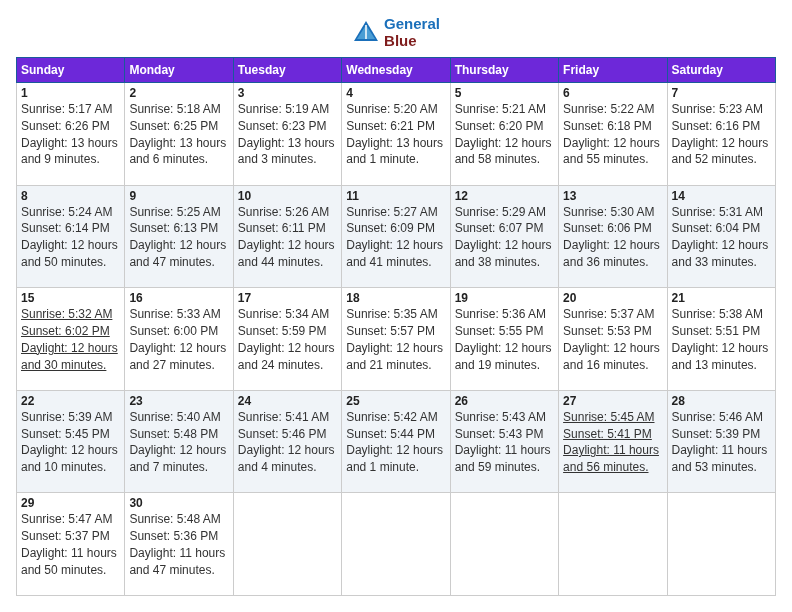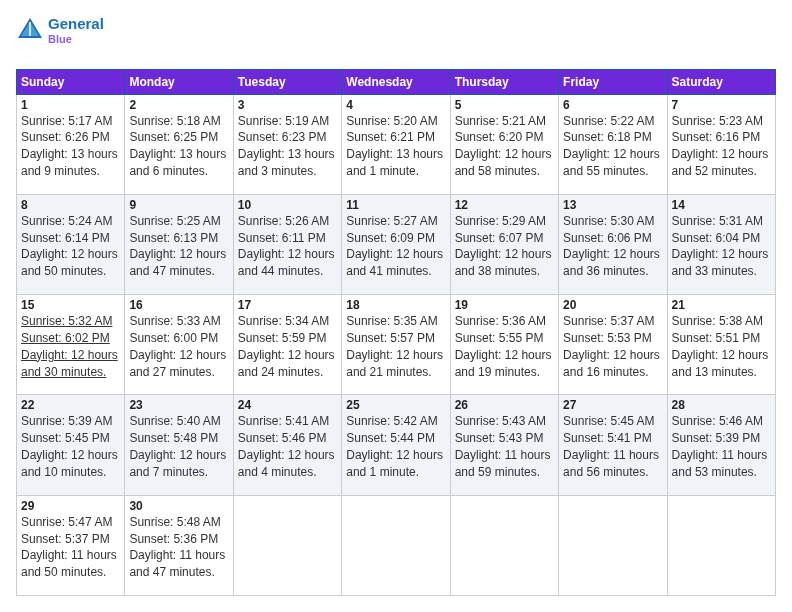--- a/index.html
+++ b/index.html
@@ -19,9 +19,9 @@
     }
     .header {
       display: flex;
-      justify-content: space-between;
+      justify-content: center;
       align-items: flex-start;
-      margin-bottom: 24px;
+      margin-bottom: 8px;
     }
     .logo {
       display: flex;

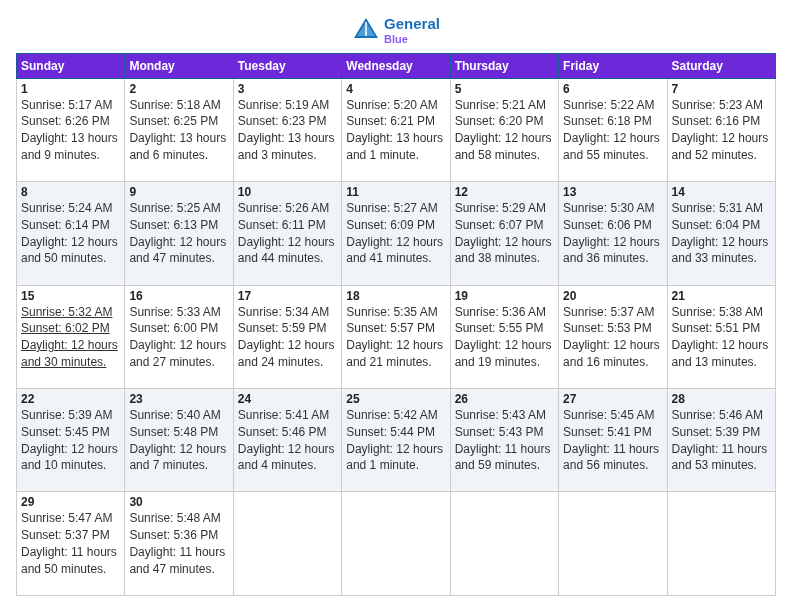--- a/index.html
+++ b/index.html
@@ -104,7 +104,7 @@
       </svg>
       <div>
         <div style="font-size:15px;font-weight:bold;color:#1a6fba;line-height:1.1;">General</div>
-        <div style="font-size:11px;font-weight:bold;color:#8b5cf6;line-height:1.1;">Blue</div>
+        <div style="font-size:15px;font-weight:bold;color:#7f1d1d;line-height:1.1;">Blue</div>
       </div>
     </div>
   </div>

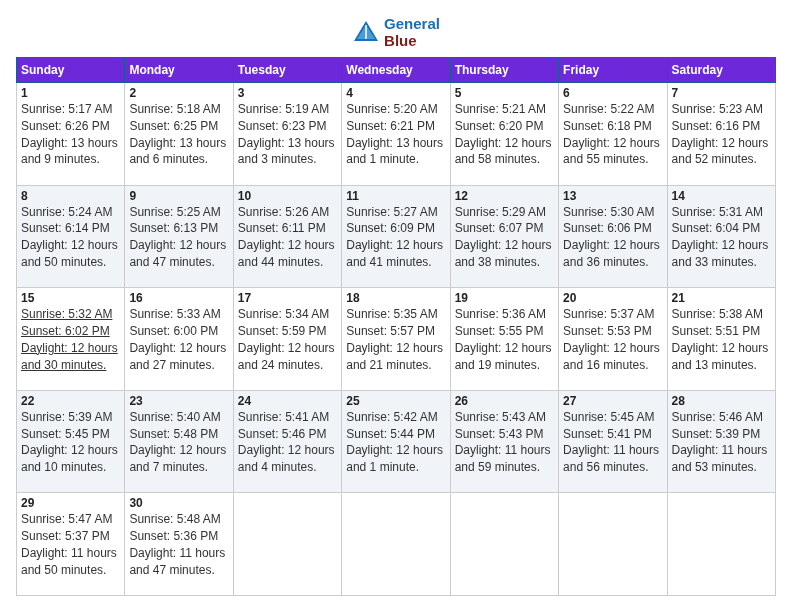--- a/index.html
+++ b/index.html
@@ -313,7 +313,7 @@
           </td>
           <td>
             <span class="day-num">27</span>
-            <div class="day-info" style="white-space: pre-line;">Sunrise: 5:45 AM
+            <div class="day-info" style="white-space: pre-line; text-decoration: underline;">Sunrise: 5:45 AM
 Sunset: 5:41 PM
 Daylight: 11 hours
 and 56 minutes.</div>

